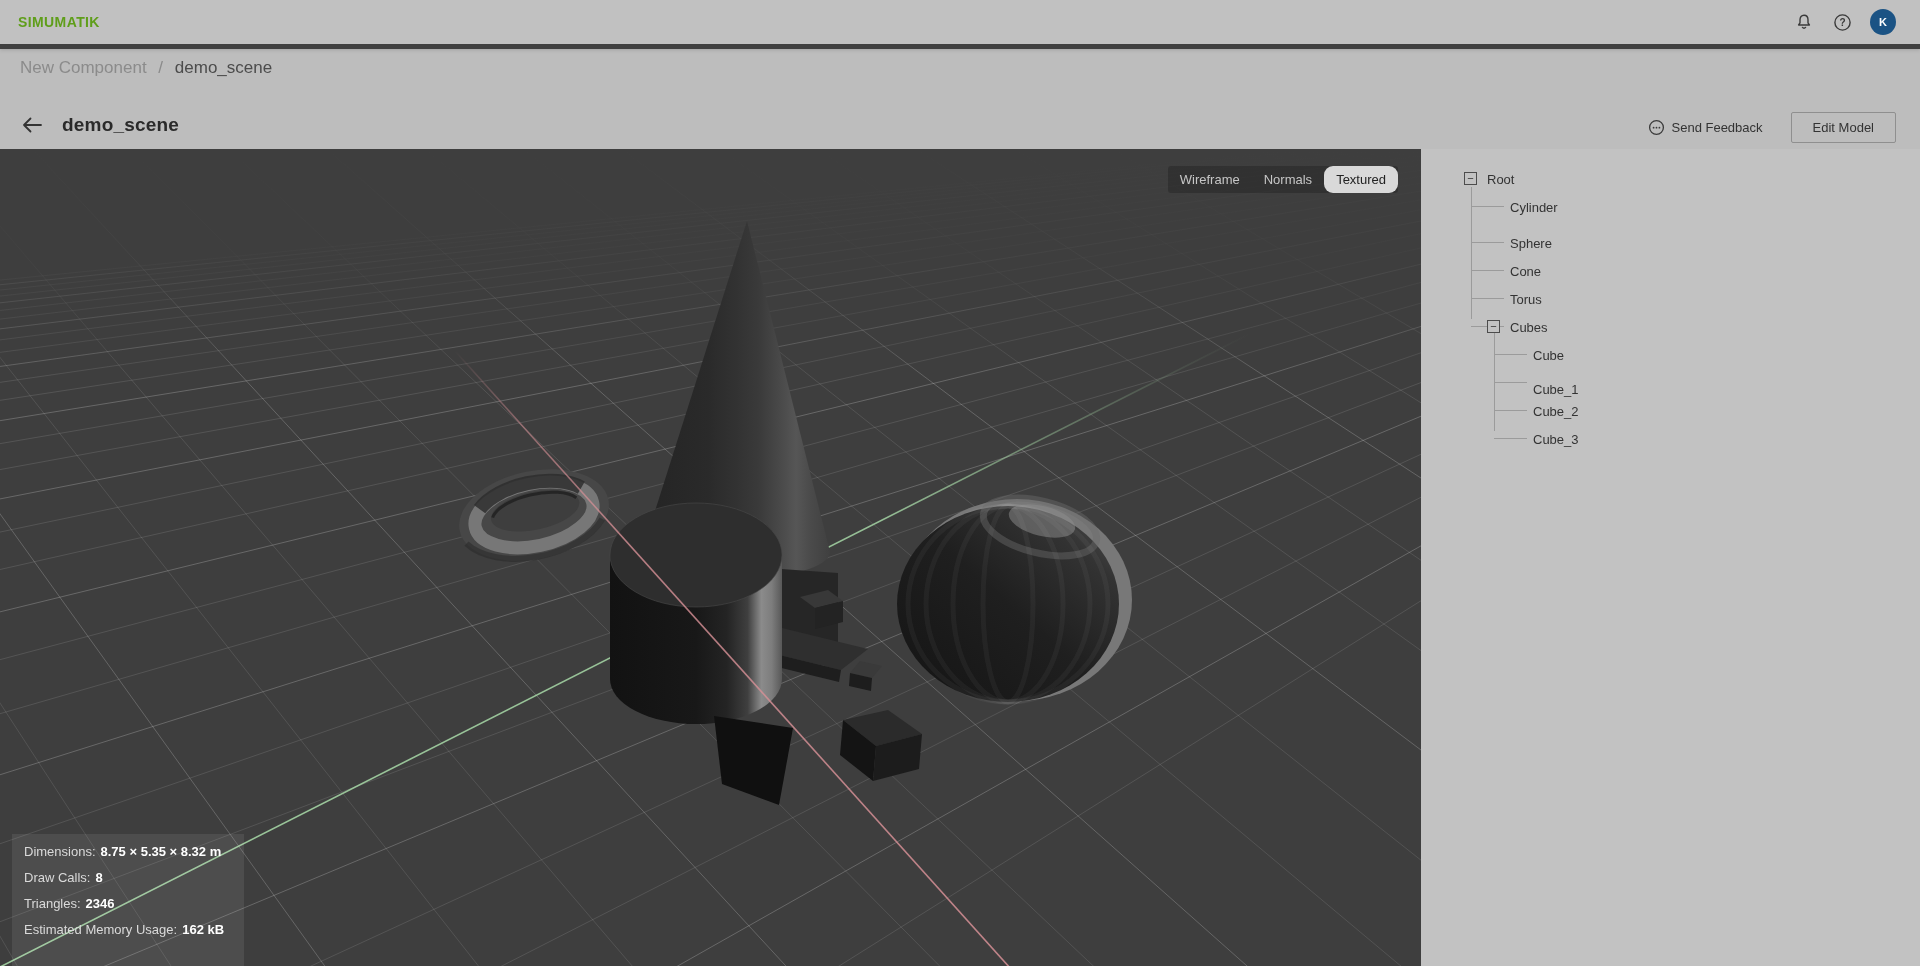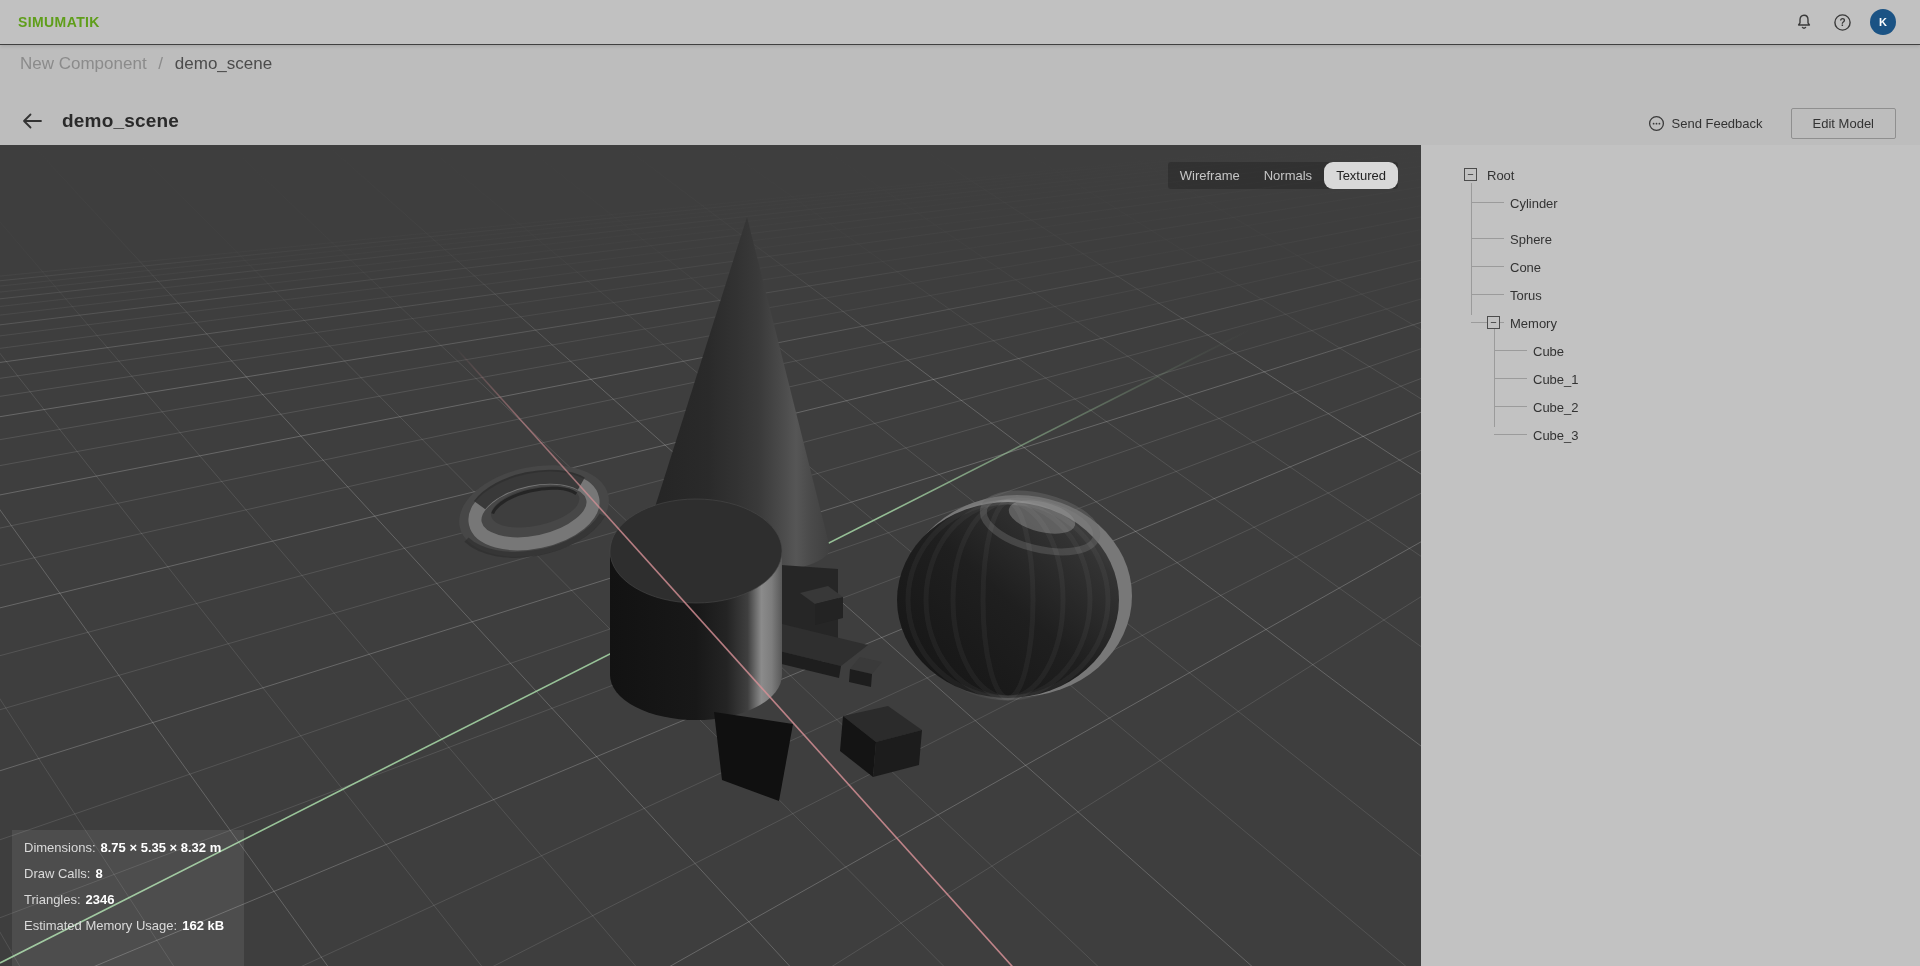--- a/index.html
+++ b/index.html
@@ -7,7 +7,7 @@
   .app{width:1920px;height:966px;display:flex;flex-direction:column;}
 
   
-  .topbar{height:44px;flex:none;background:#c1c1c1;border-bottom:1px solid #404040;
+  .topbar{height:44px;flex:none;background:#c1c1c1;border-bottom:5px solid #404040;
     box-shadow:0 1px 4px rgba(0,0,0,.14);display:flex;align-items:center;
     justify-content:space-between;padding:0 24px 0 18px;position:relative;z-index:5;}
   .logo{font-size:14px;font-weight:bold;letter-spacing:.4px;color:#5f9e1a;cursor:pointer;}

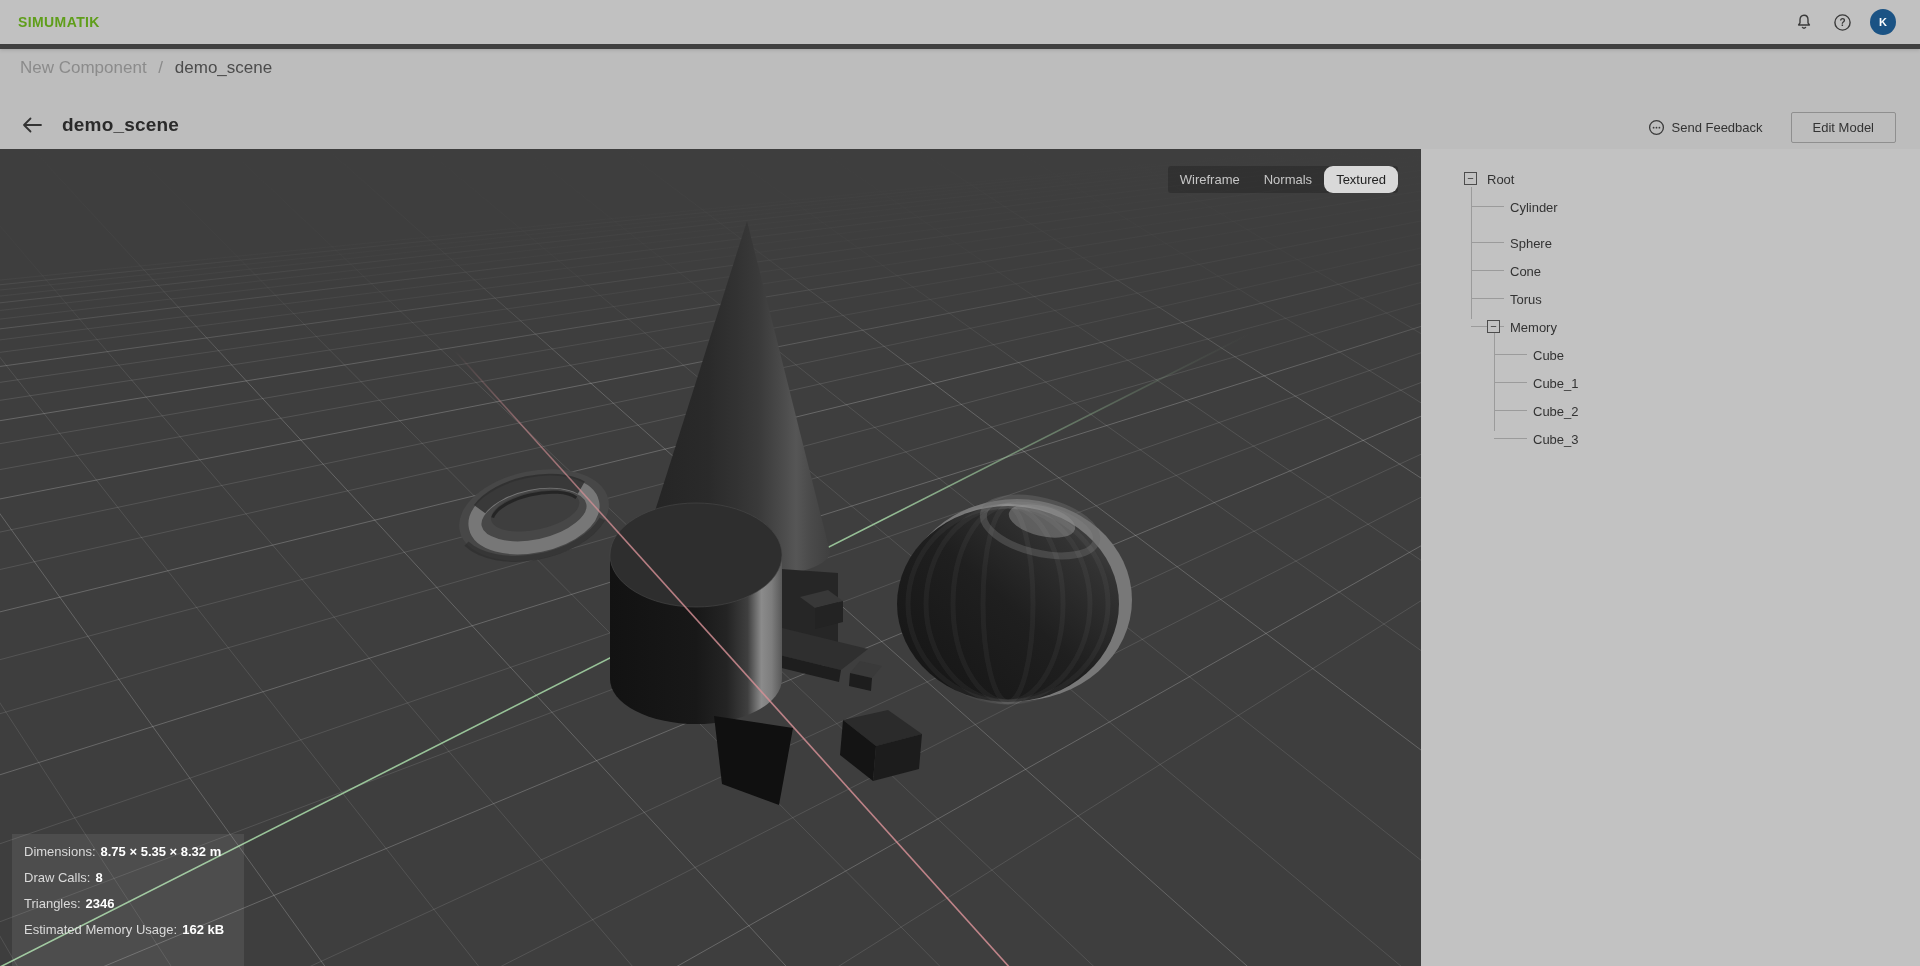--- a/index.html
+++ b/index.html
@@ -311,7 +311,7 @@
           <div class="tree-row" style="height: 28px;">
             <span class="tick" style="left: 28px; width: 33px;"></span>
             <span class="toggle-box" style="left: 44px;">−</span>
-            <span class="lab" style="margin-left: 67px;">Memory</span>
+            <span class="lab" style="margin-left: 67px;">Cubes</span>
           </div>
           <div class="tree-row" style="height: 28px;">
             <span class="tick" style="left: 51px; width: 33px;"></span>

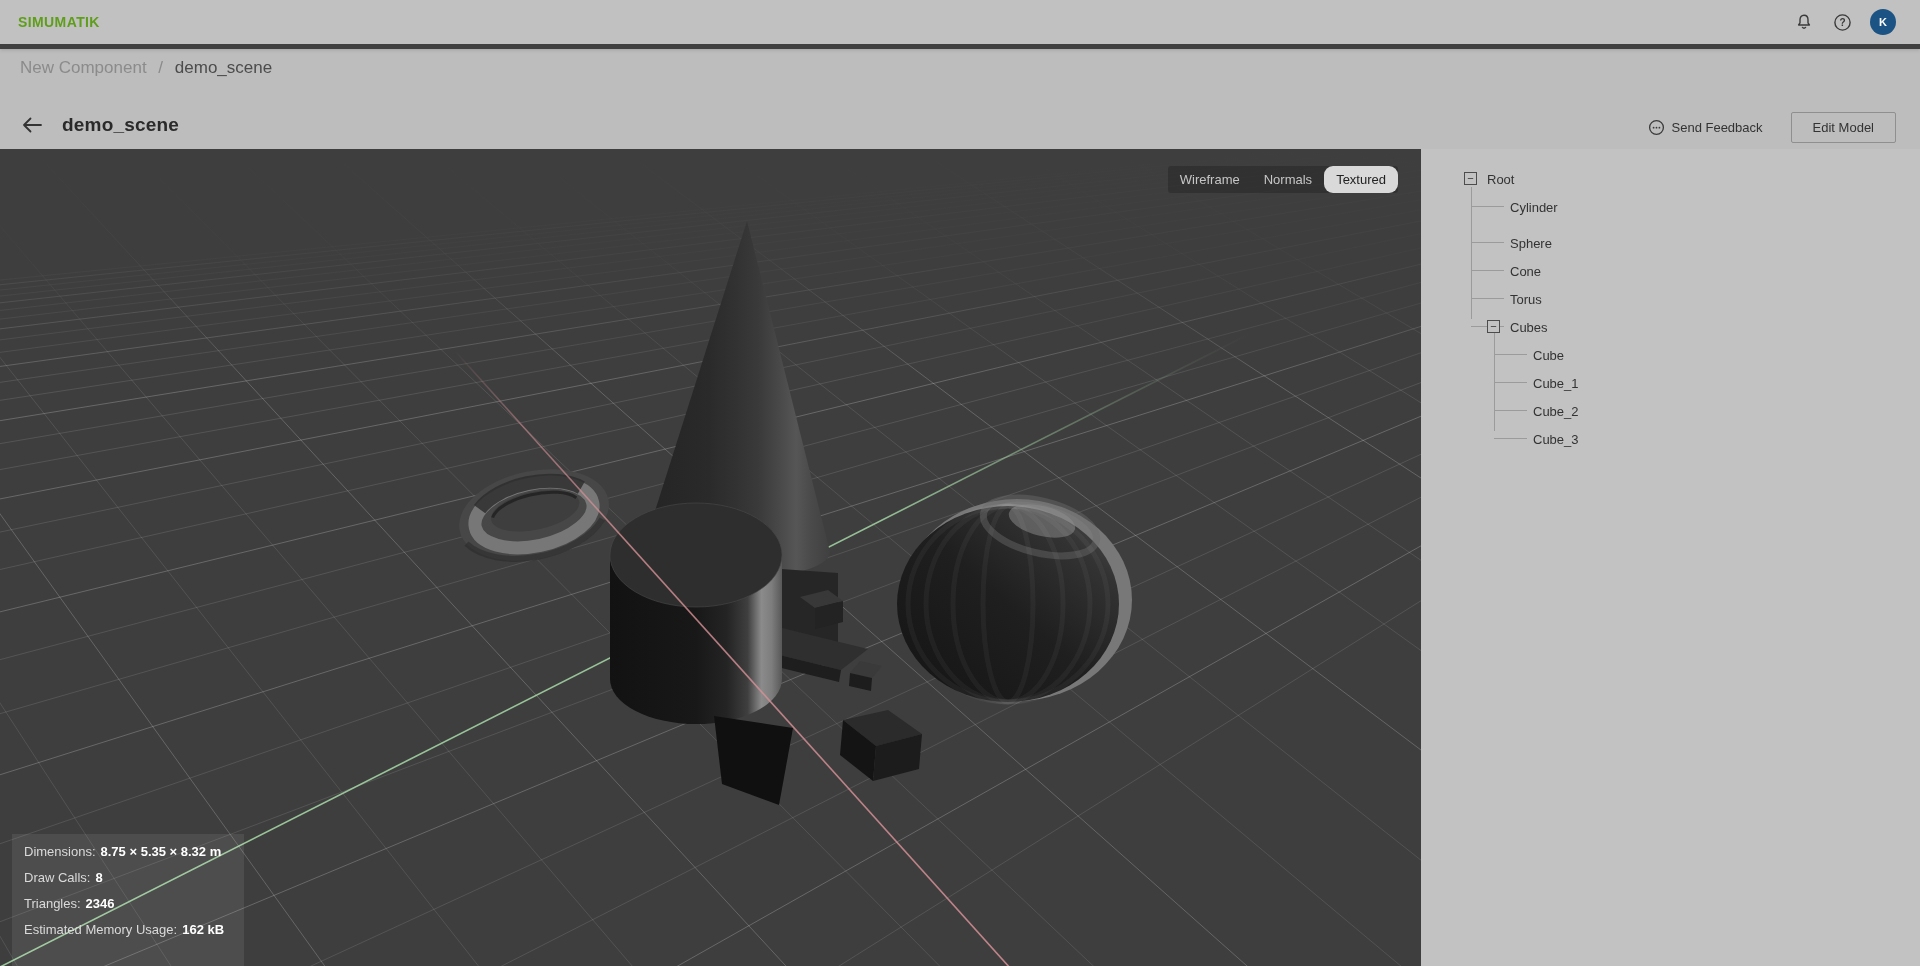--- a/index.html
+++ b/index.html
@@ -317,7 +317,7 @@
             <span class="tick" style="left: 51px; width: 33px;"></span>
             <span class="lab" style="margin-left: 90px;">Cube</span>
           </div>
-          <div class="tree-row" style="height: 28px;">
+          <div class="tree-row" style="height: 28px; align-items: flex-end;">
             <span class="tick" style="left: 51px; width: 33px;"></span>
             <span class="lab" style="margin-left: 90px;">Cube_1</span>
           </div>

